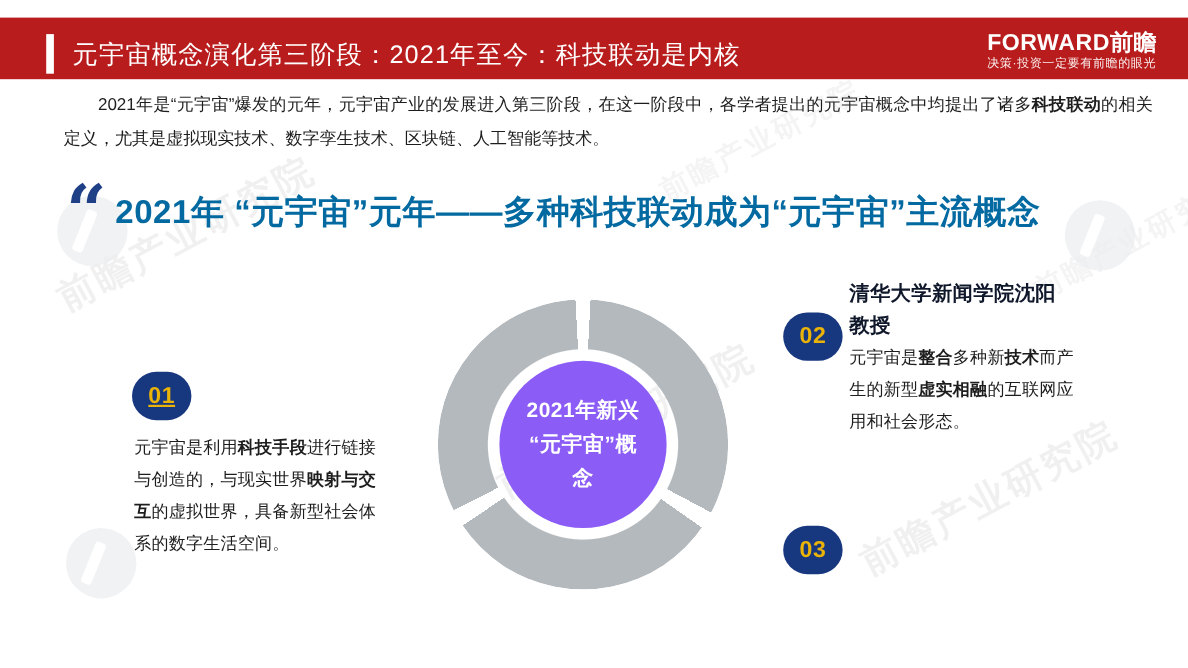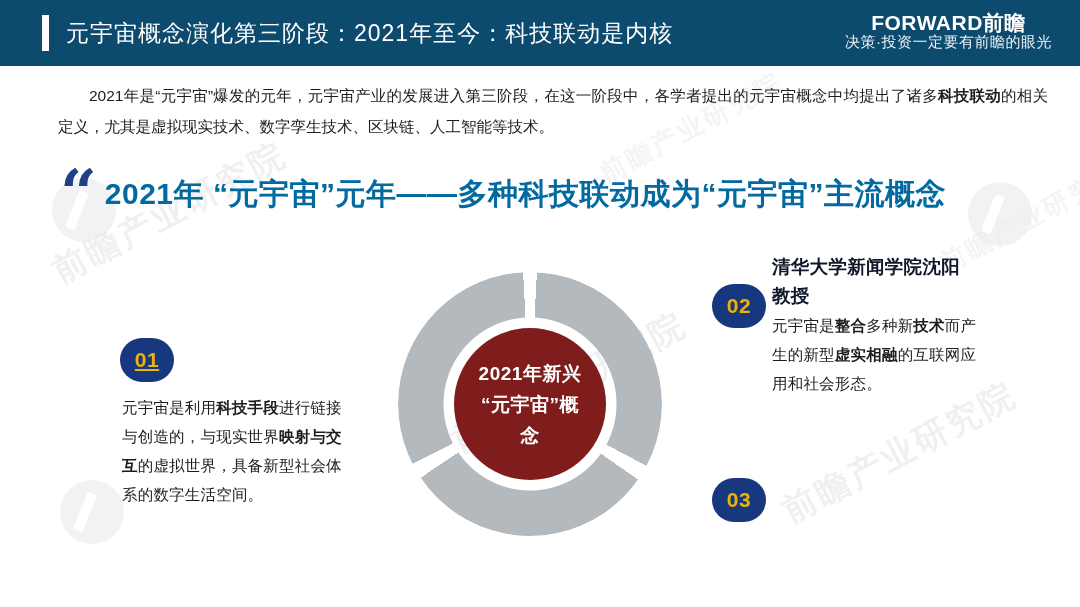--- a/index.html
+++ b/index.html
@@ -62,10 +62,10 @@
   
   .header {
     position: absolute;
-    left: 0; top: 0;
+    left: 0; top: 16px;
     width: 1080px;
-    height: 66px;
-    background: #0c4a6e;
+    height: 56px;
+    background: #b91c1c;
   }
   .header-accent {
     position: absolute;

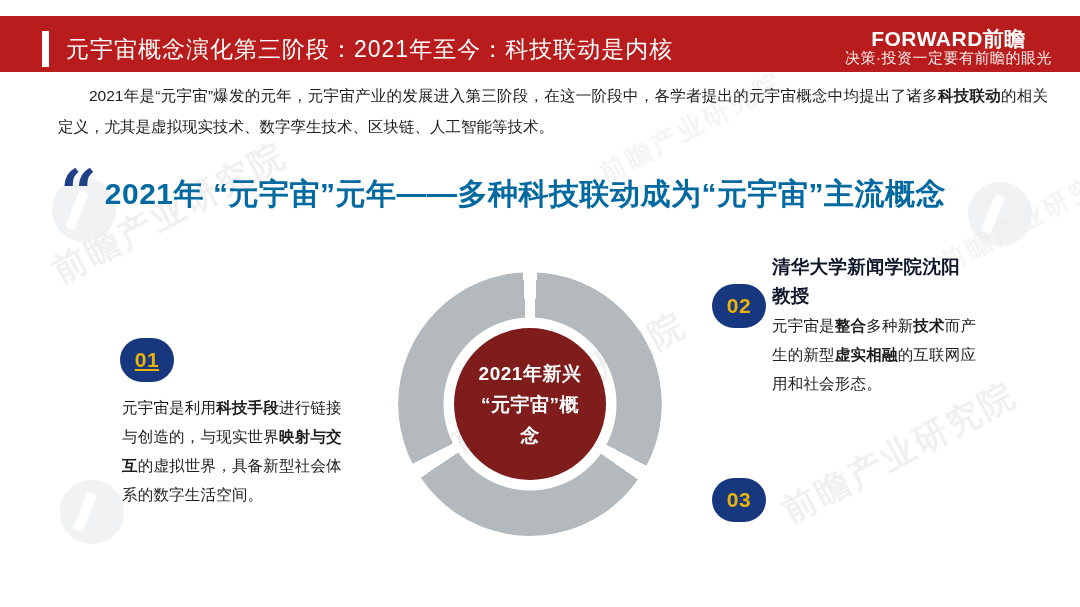--- a/index.html
+++ b/index.html
@@ -85,7 +85,6 @@
   .logo {
     position: absolute;
     right: 28px; top: 10px;
-    text-align: center;
     color: #ffffff;
   }
   .logo-main {

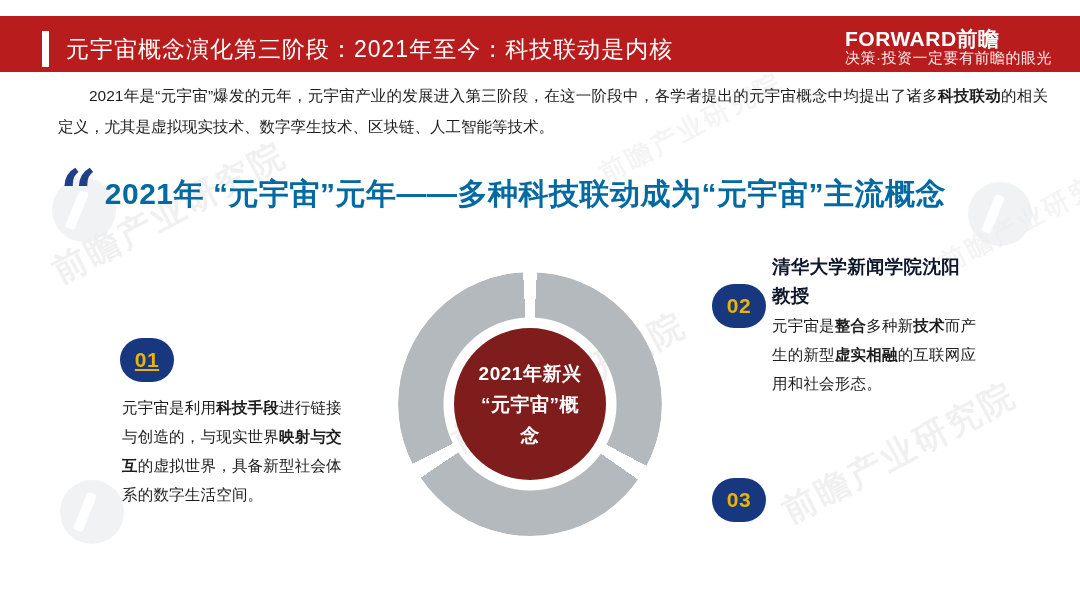--- a/index.html
+++ b/index.html
@@ -95,7 +95,7 @@
     white-space: nowrap;
   }
   .logo-sub {
-    font-size: 15px;
+    font-size: 11px;
     letter-spacing: .5px;
     line-height: 14px;
     opacity: .92;

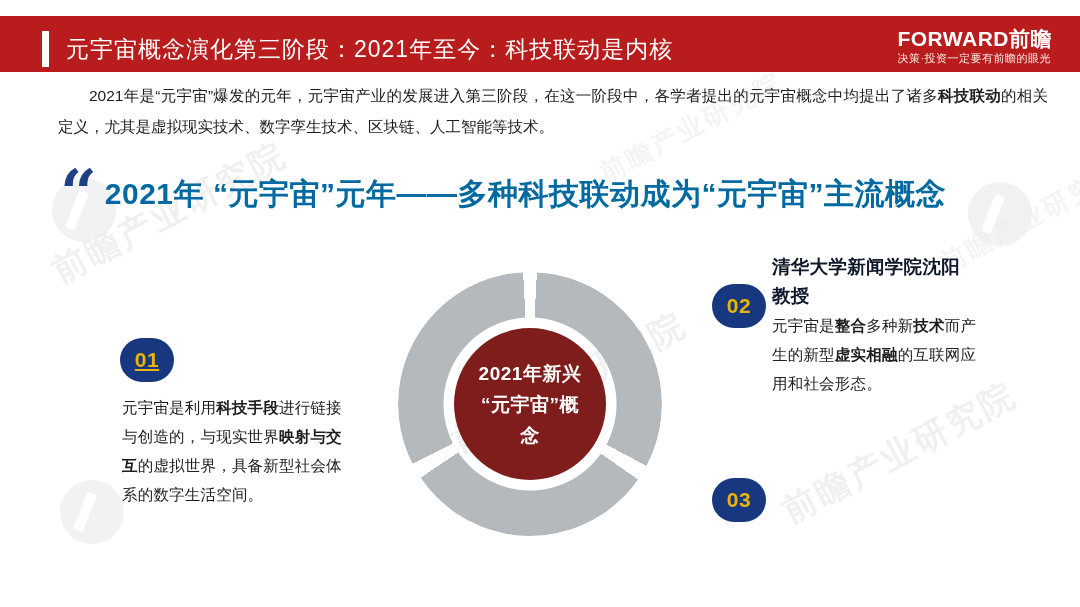--- a/index.html
+++ b/index.html
@@ -168,7 +168,7 @@
     width: 152px; height: 152px;
     margin-left: -76px; margin-top: -76px;
     border-radius: 50%;
-    background: #7f1d1d;
+    background: #8b5cf6;
     display: flex;
     align-items: center;
     justify-content: center;

